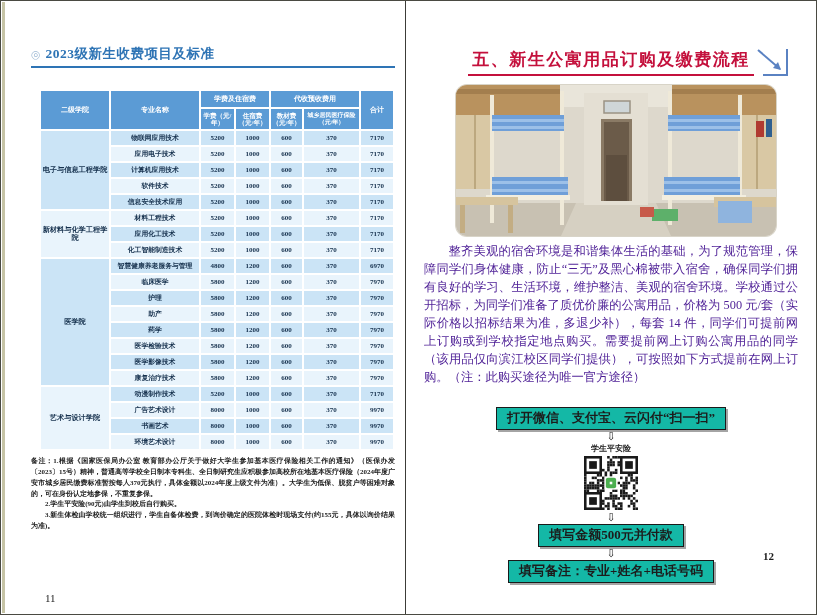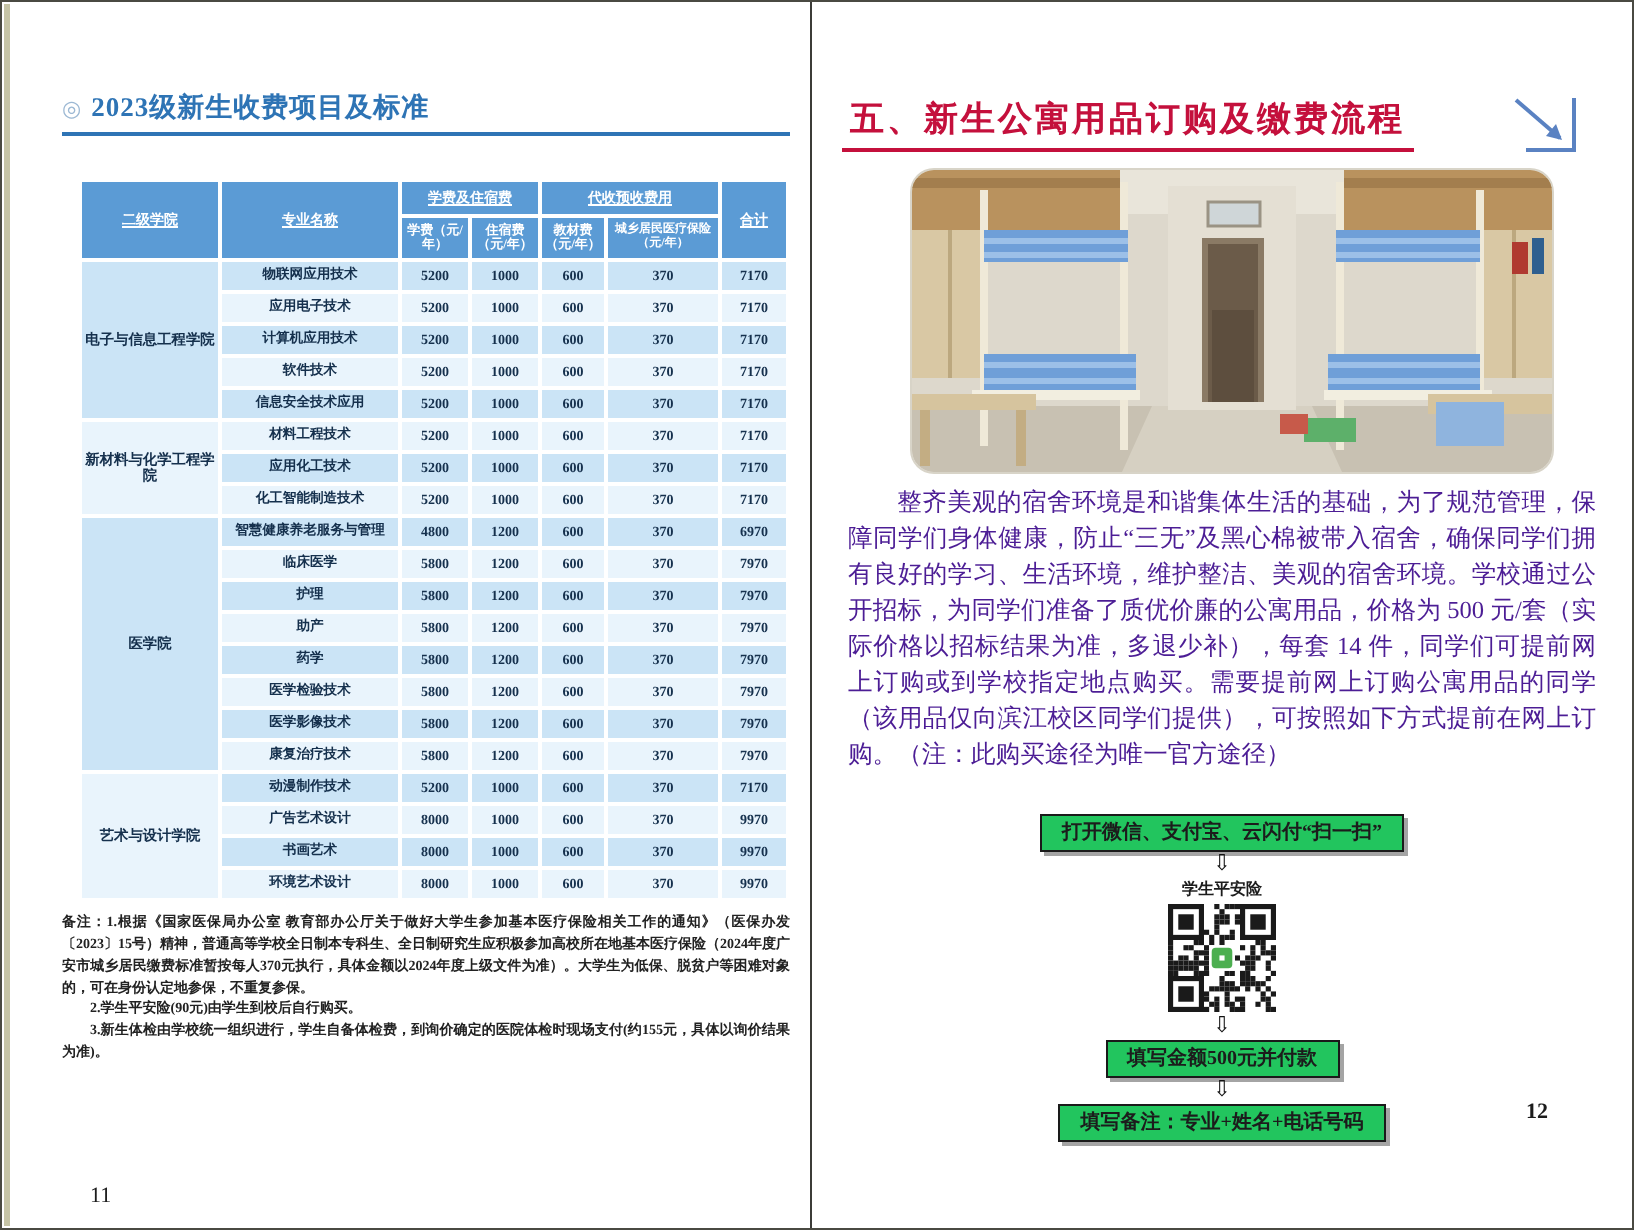--- a/index.html
+++ b/index.html
@@ -38,7 +38,7 @@
   .pageno-left{position:absolute;left:44px;top:547px;font-weight:normal;font-size:11px;margin-top:44px;}
 
   
-  .rp-title-wrap{position:absolute;left:420px;top:47px;width:380px;}
+  .rp-title-wrap{position:absolute;left:420px;top:47px;width:380px;text-align:center;}
   .rp-title{display:inline-block;color:var(--title_red);font-weight:bold;font-size:17px;letter-spacing:1.5px;border-bottom:2px solid var(--title_red);padding:0 4px 3px 4px;}
   .rp-arrow{position:absolute;left:753px;top:46px;width:36px;height:32px;}
 

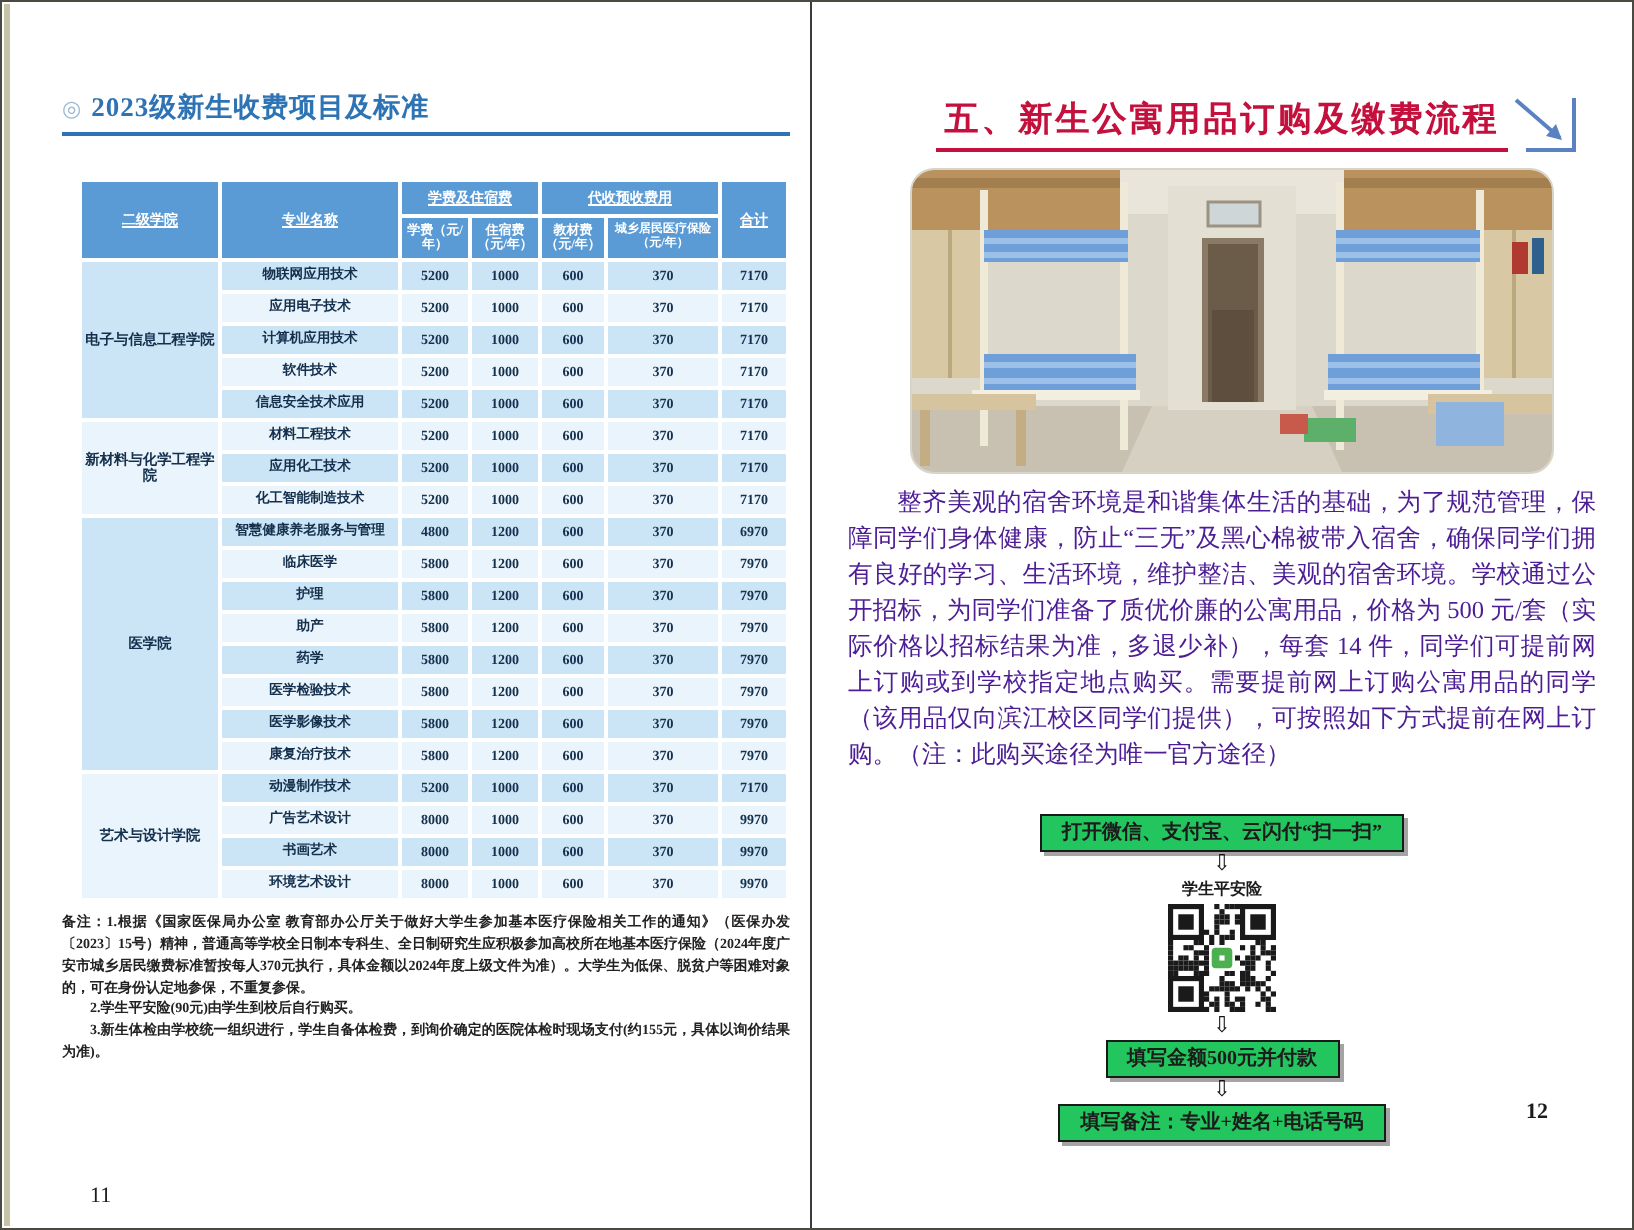--- a/index.html
+++ b/index.html
@@ -23,7 +23,7 @@
   table.fee{position:absolute;left:38px;top:88px;border-collapse:collapse;table-layout:fixed;width:354px;}
   table.fee th,table.fee td{border:2px solid #fff;text-align:center;vertical-align:middle;padding:0;line-height:1.15;}
   table.fee thead th{background:var(--header_blue);color:#fff;font-weight:bold;font-size:7px;}
-  table.fee thead tr:nth-child(1) th{height:18px;text-decoration:underline;}
+  table.fee thead tr:nth-child(1) th{height:18px;}
   table.fee thead tr:nth-child(2) th{height:22px;font-size:6.5px;}
   table.fee tbody td{height:16px;font-size:7px;font-weight:bold;color:#15304d;}
   table.fee td.c-major{font-size:6.8px;}

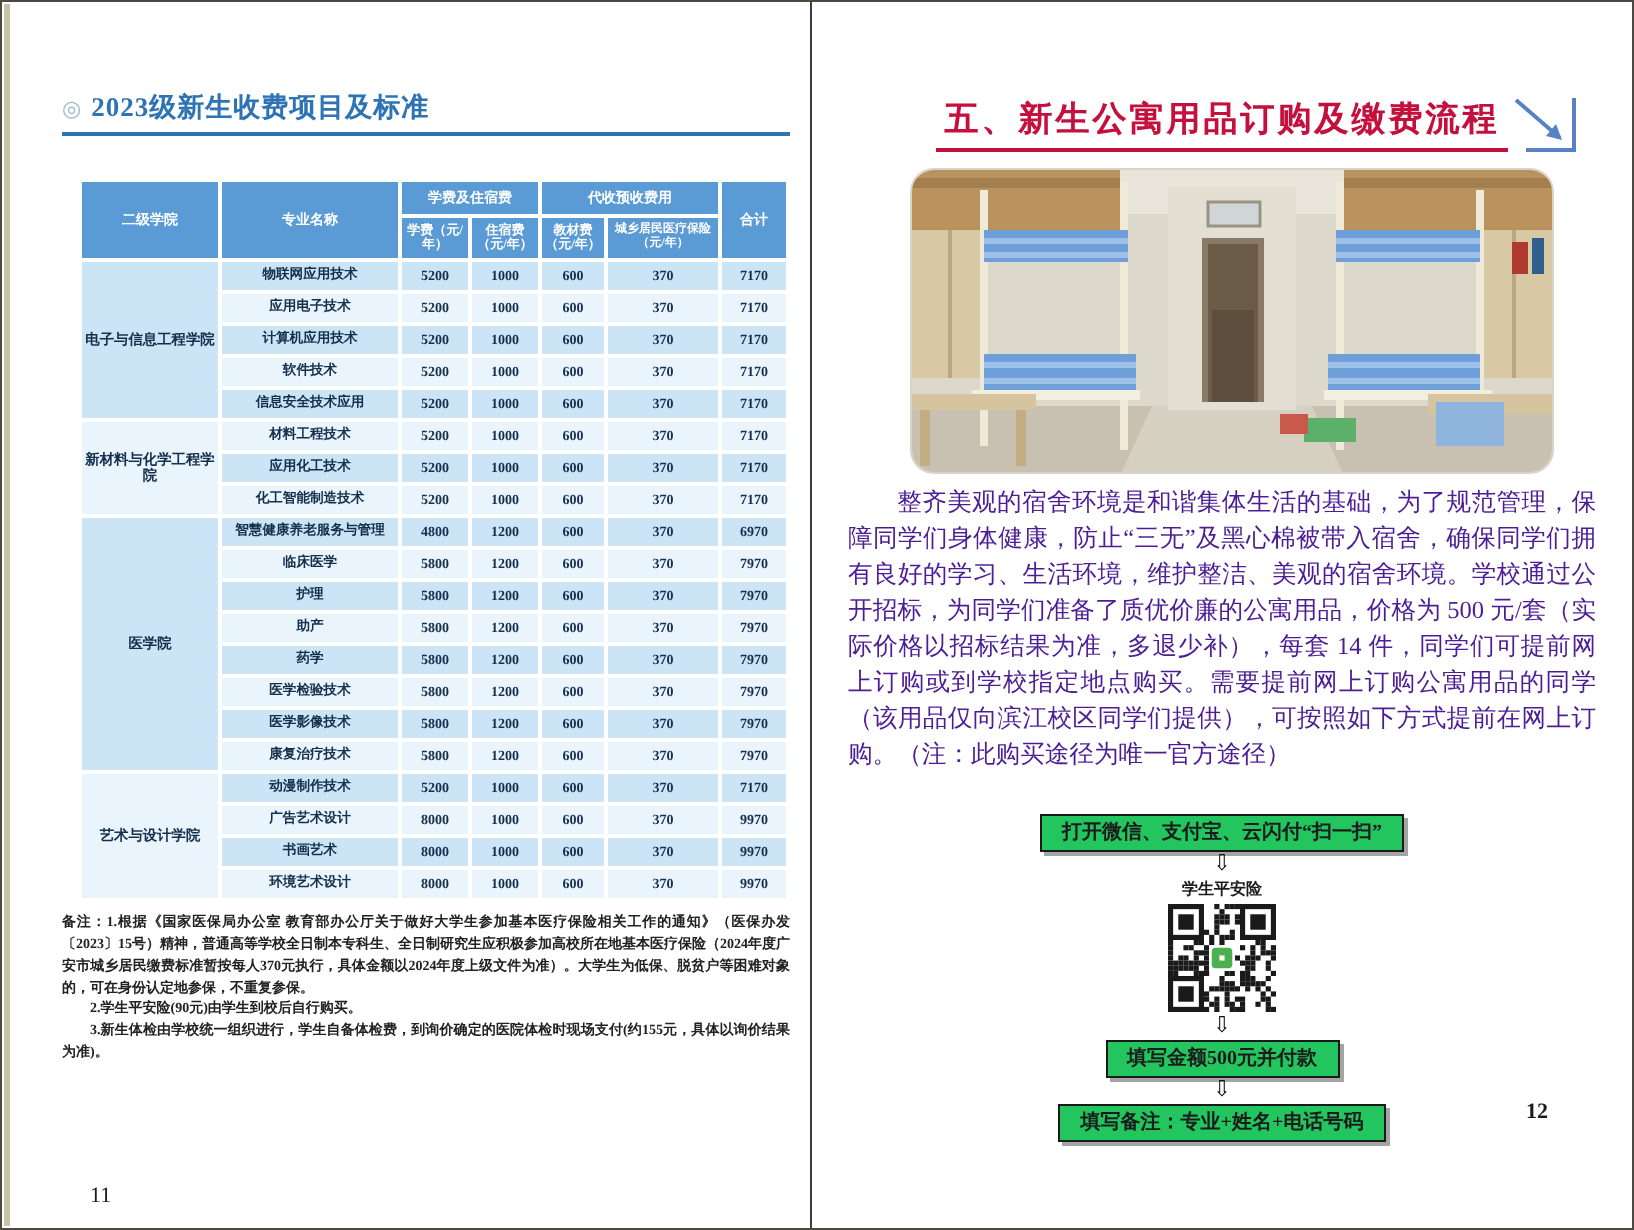--- a/index.html
+++ b/index.html
@@ -48,7 +48,7 @@
   .rp-para{position:absolute;left:423px;top:241px;width:374px;font-size:12.3px;line-height:18px;text-align:justify;text-indent:2em;font-weight:500;color:#4c1d95;}
 
   .flow{position:absolute;left:423px;top:406px;width:374px;display:flex;flex-direction:column;align-items:center;}
-  .flow-box{border:1.5px solid #1a1a1a;background:#22c55e;font-size:10px;font-weight:bold;padding:2px 10px;line-height:1.3;box-shadow:2px 2px 0 rgba(90,90,90,.55);white-space:nowrap;}
+  .flow-box{border:1.5px solid #1a1a1a;background:#14b8a6;font-size:13px;font-weight:bold;padding:2px 10px;line-height:1.3;box-shadow:2px 2px 0 rgba(90,90,90,.55);white-space:nowrap;}
   .flow-arrow{font-size:11px;line-height:1;color:#111;margin:1px 0;}
   .qr-label{font-size:8px;font-weight:bold;margin-bottom:1px;}
   .qr-box{width:56px;height:56px;display:flex;align-items:center;justify-content:center;}

